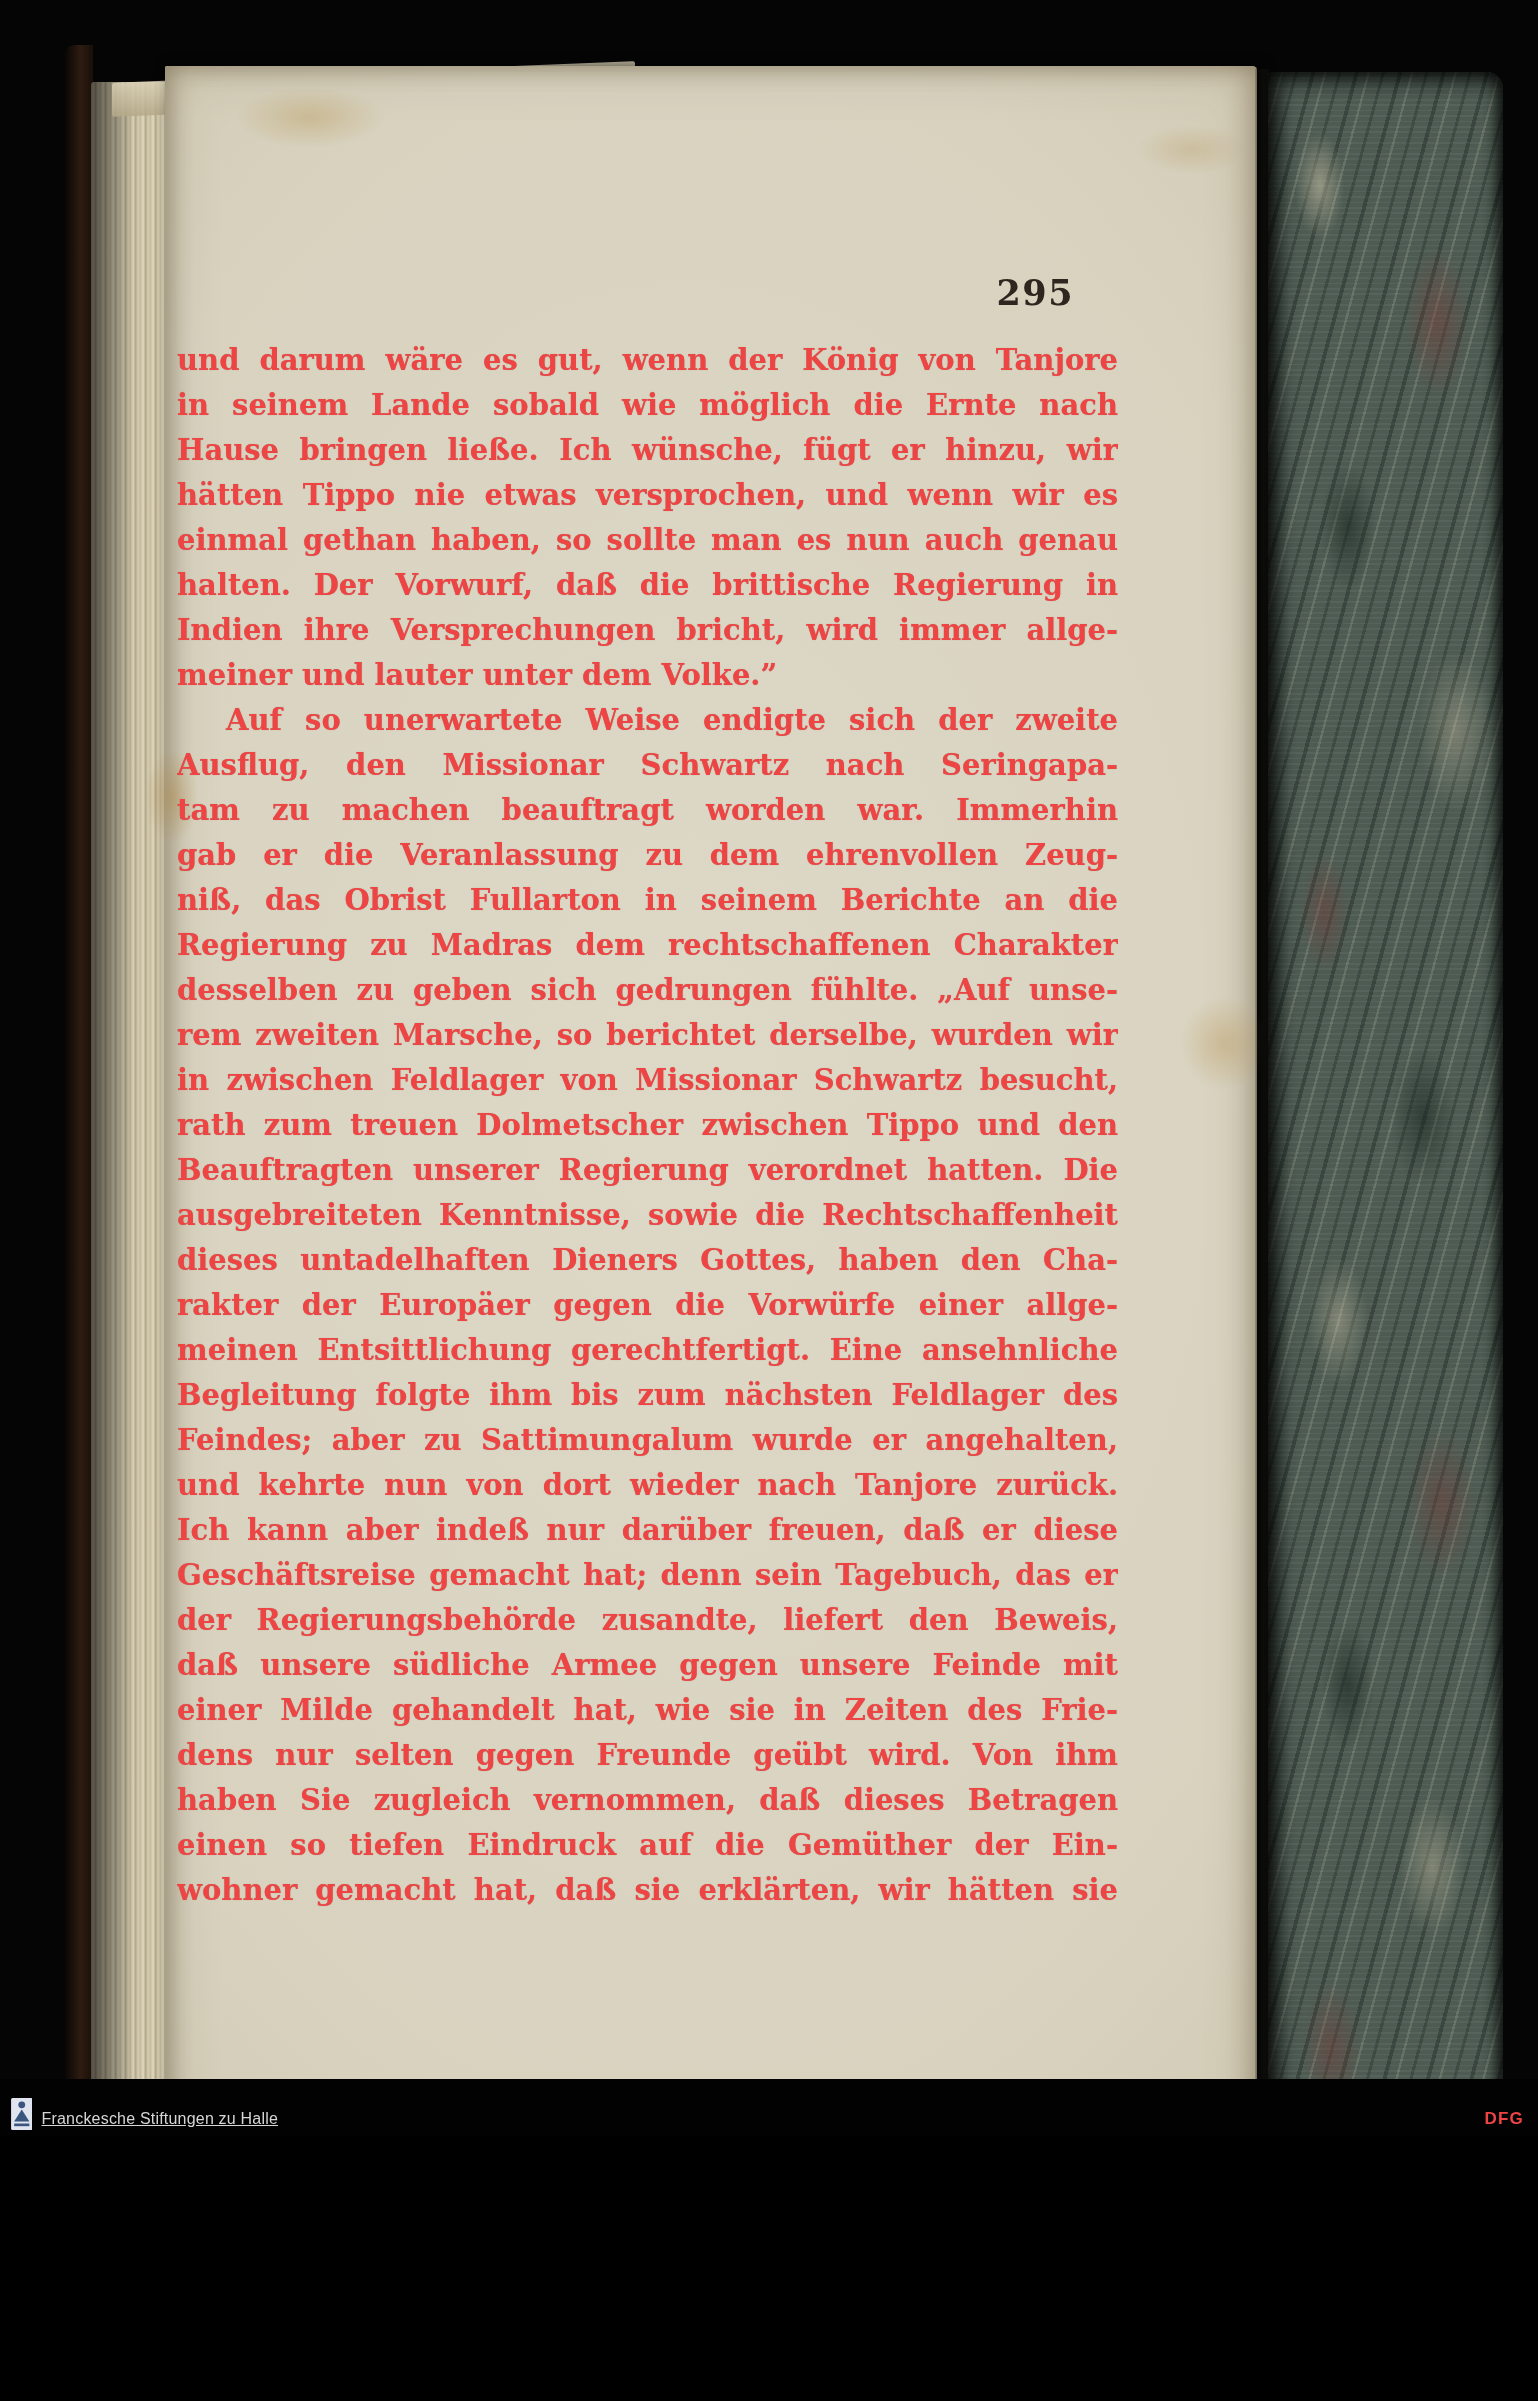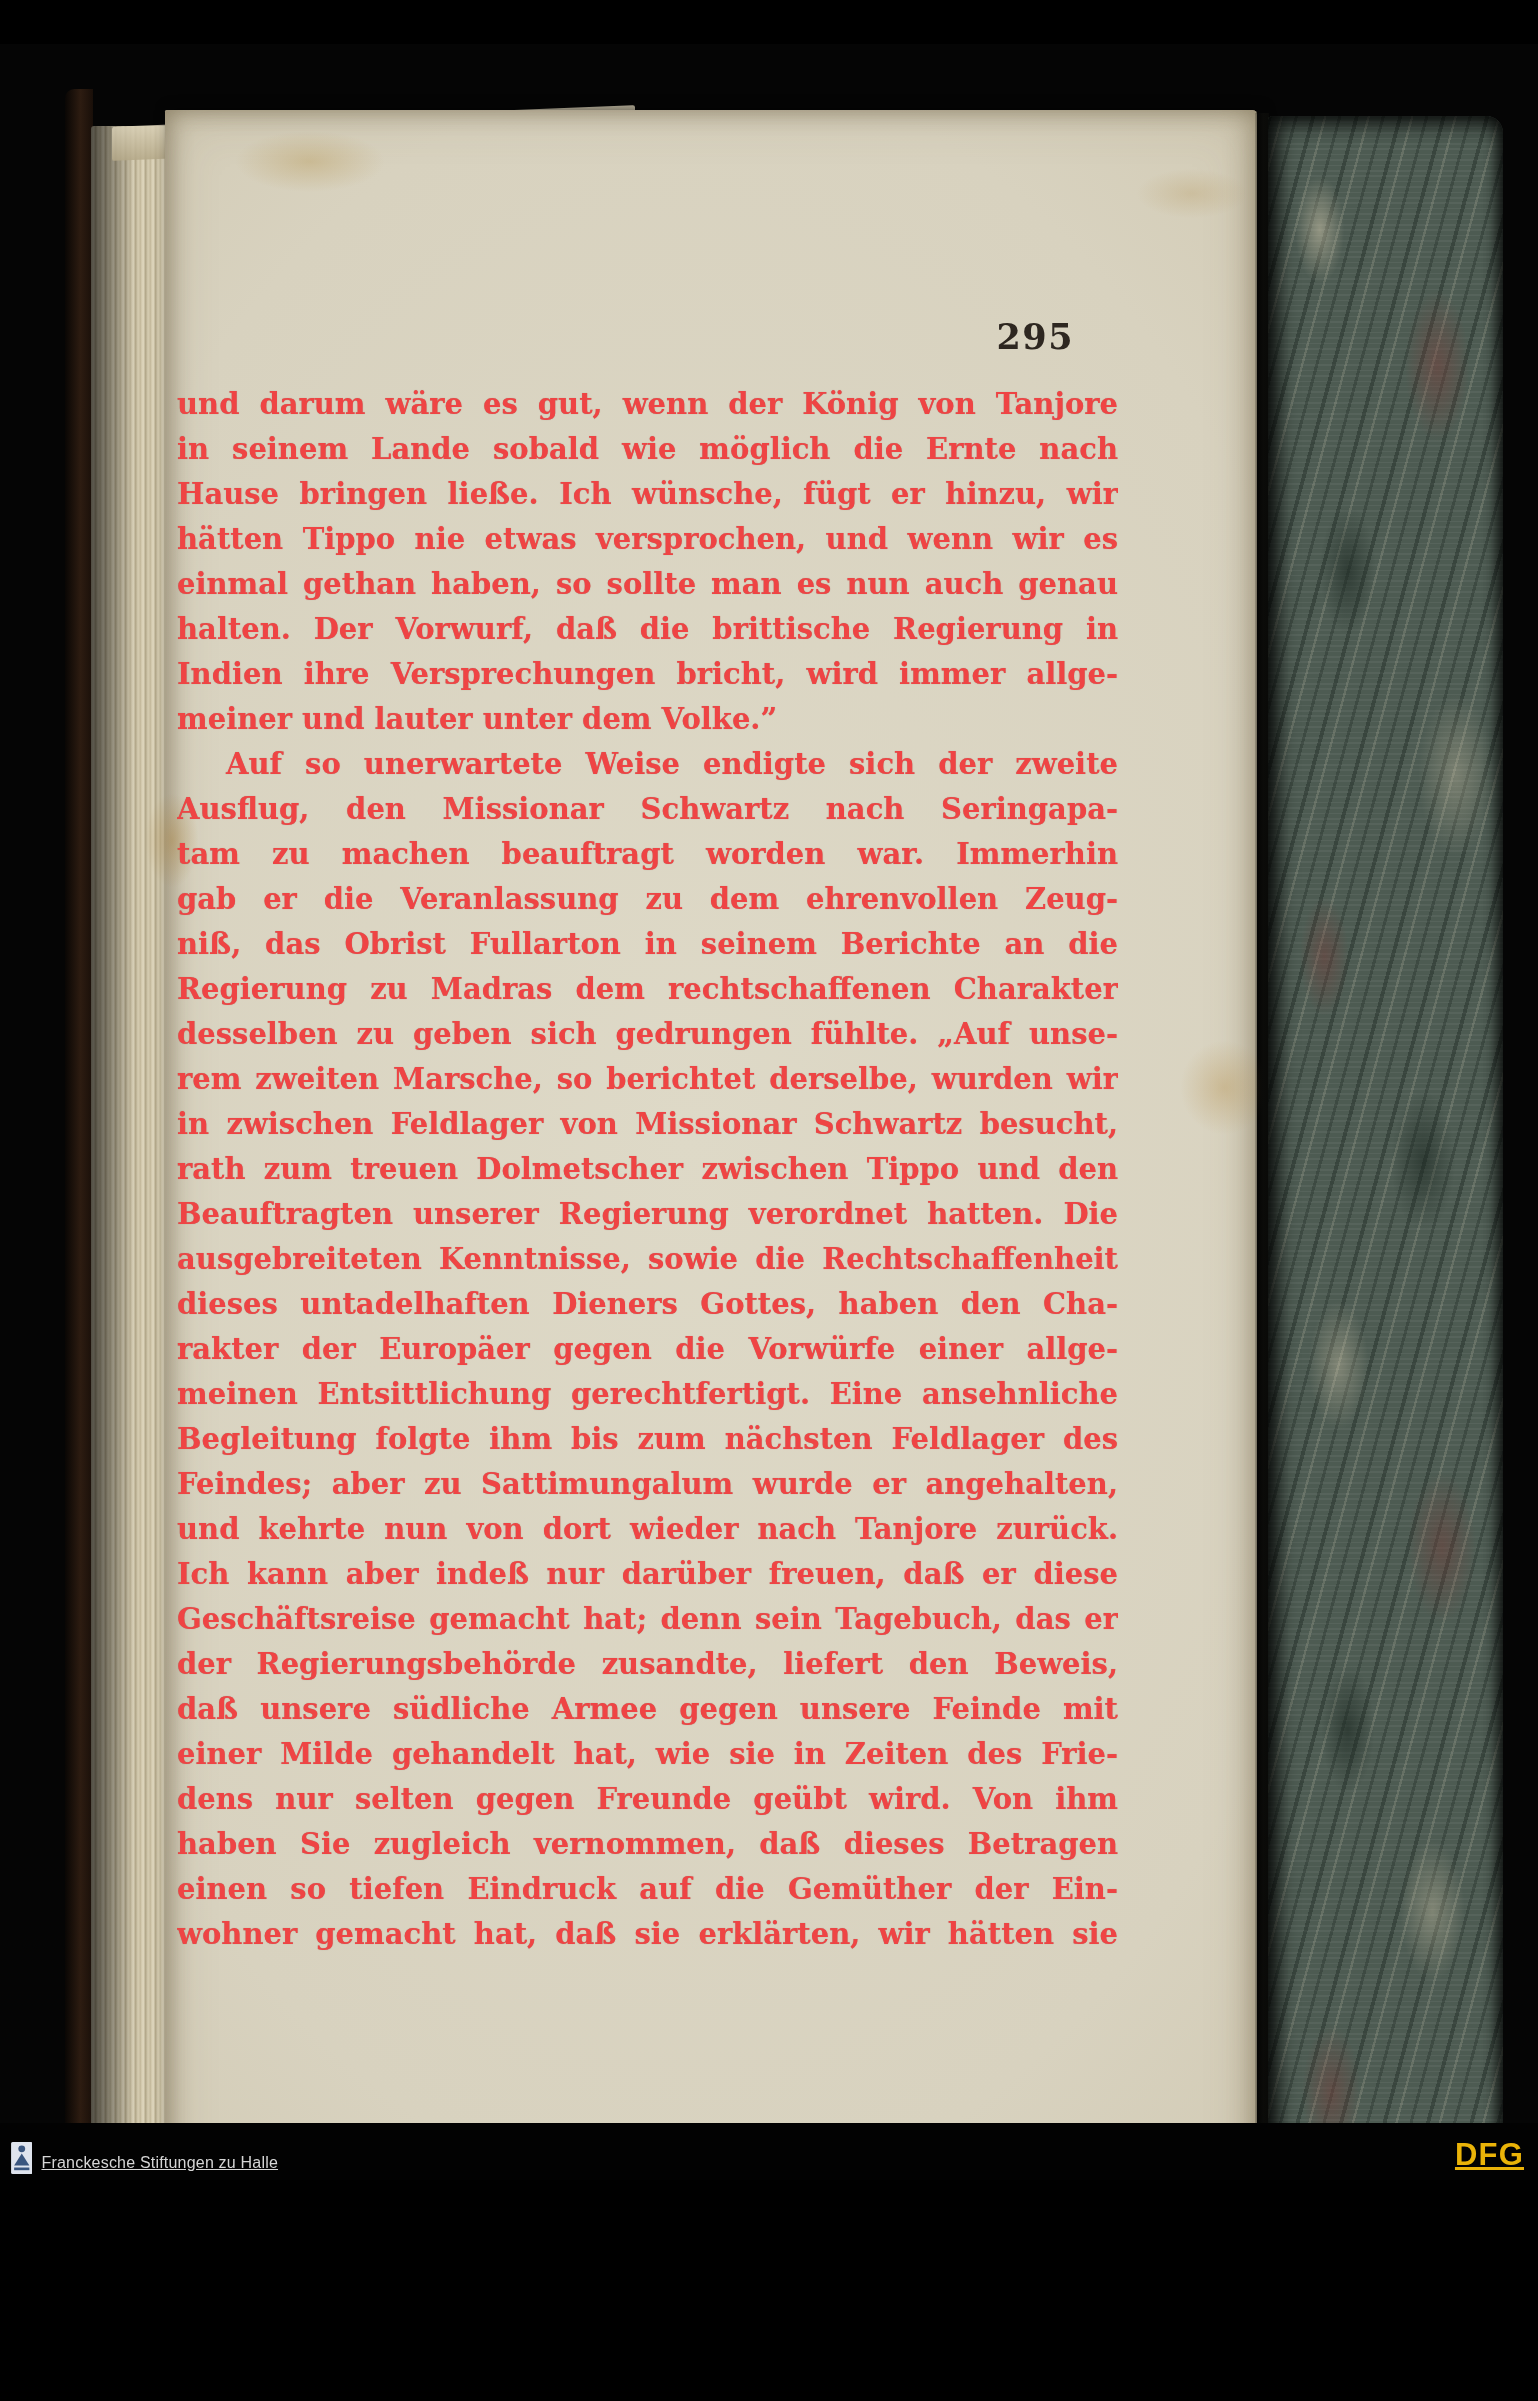--- a/index.html
+++ b/index.html
@@ -8,7 +8,6 @@
     position:relative;width:1538px;height:2136px;overflow:hidden;
     background:#050505;
     font-family:"DejaVu Serif","Liberation Serif",serif;
-    margin-top:44px;
   }
   
   .spine{

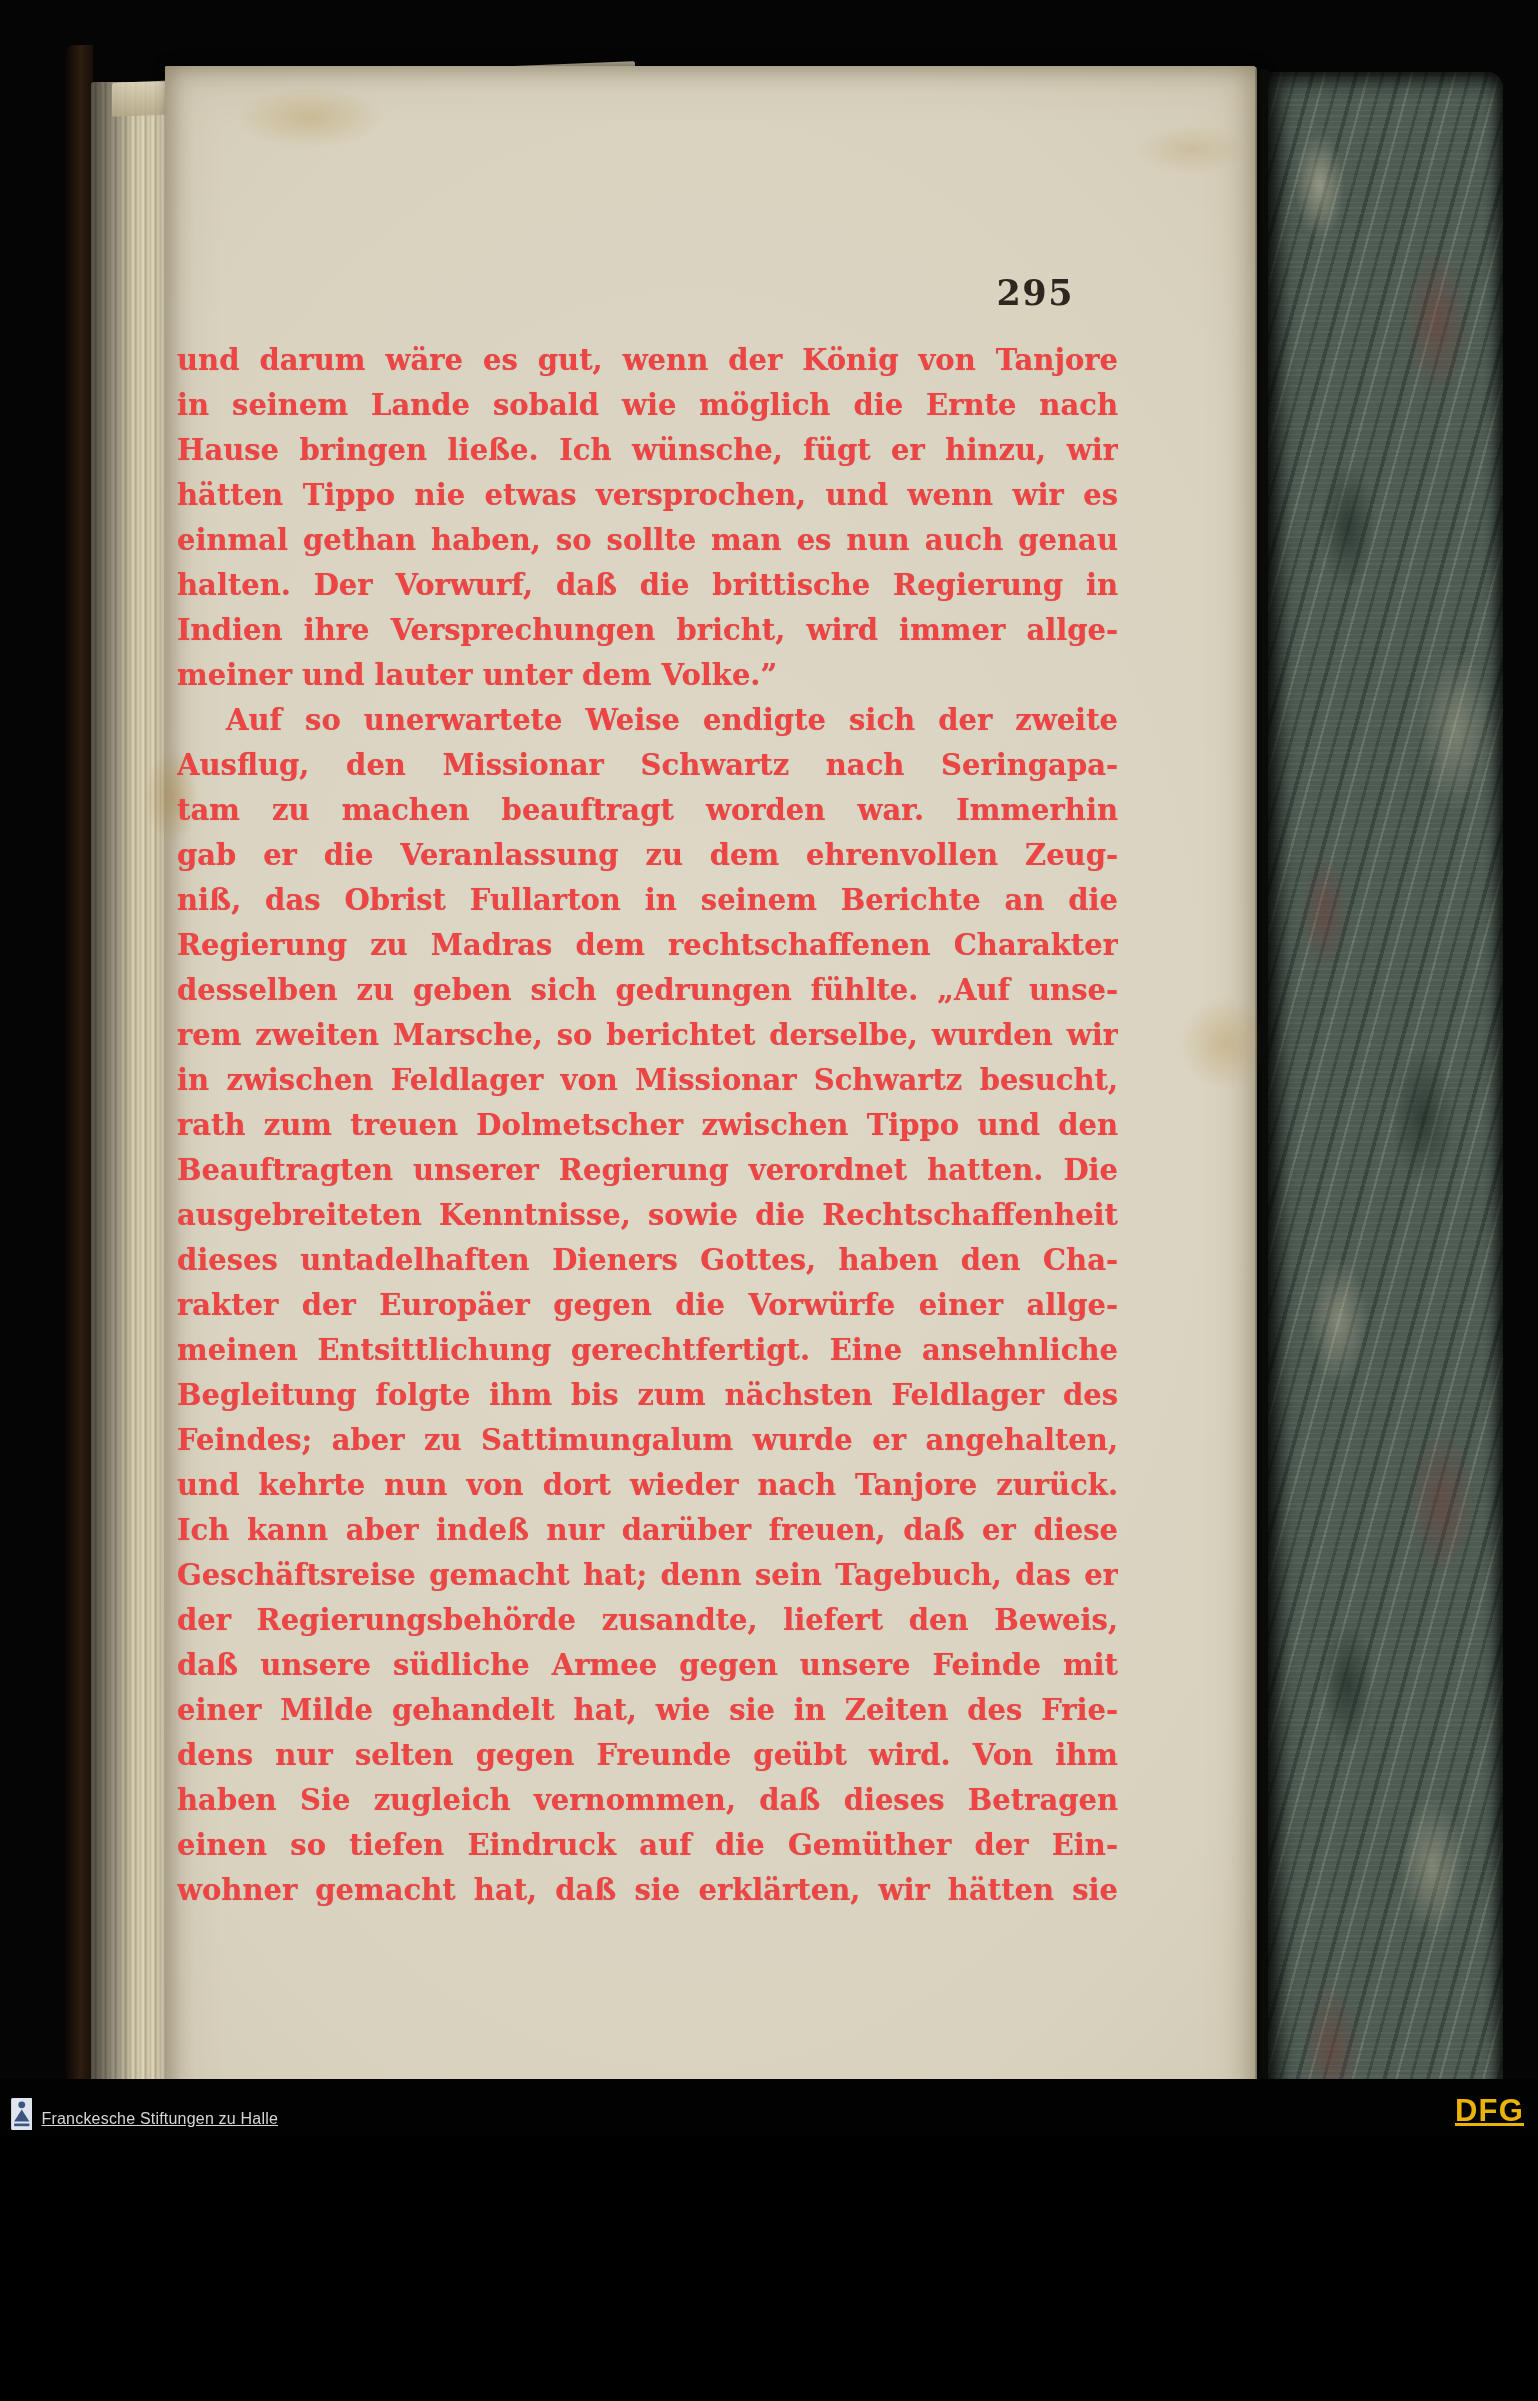--- a/index.html
+++ b/index.html
@@ -118,8 +118,8 @@
     padding-bottom:2.3px;letter-spacing:0.2px;text-decoration:underline;
   }
   .dfg{
-    font-family:"Liberation Sans",sans-serif;font-size:31px;font-weight:bold;
-    color:#eab308;letter-spacing:1.2px;padding-bottom:0.8px;text-decoration:underline;
+    font-family:"Liberation Sans",sans-serif;font-size:17px;font-weight:bold;
+    color:#ef4444;letter-spacing:1.2px;padding-bottom:0.8px;
   }
 </style>
 </head>

